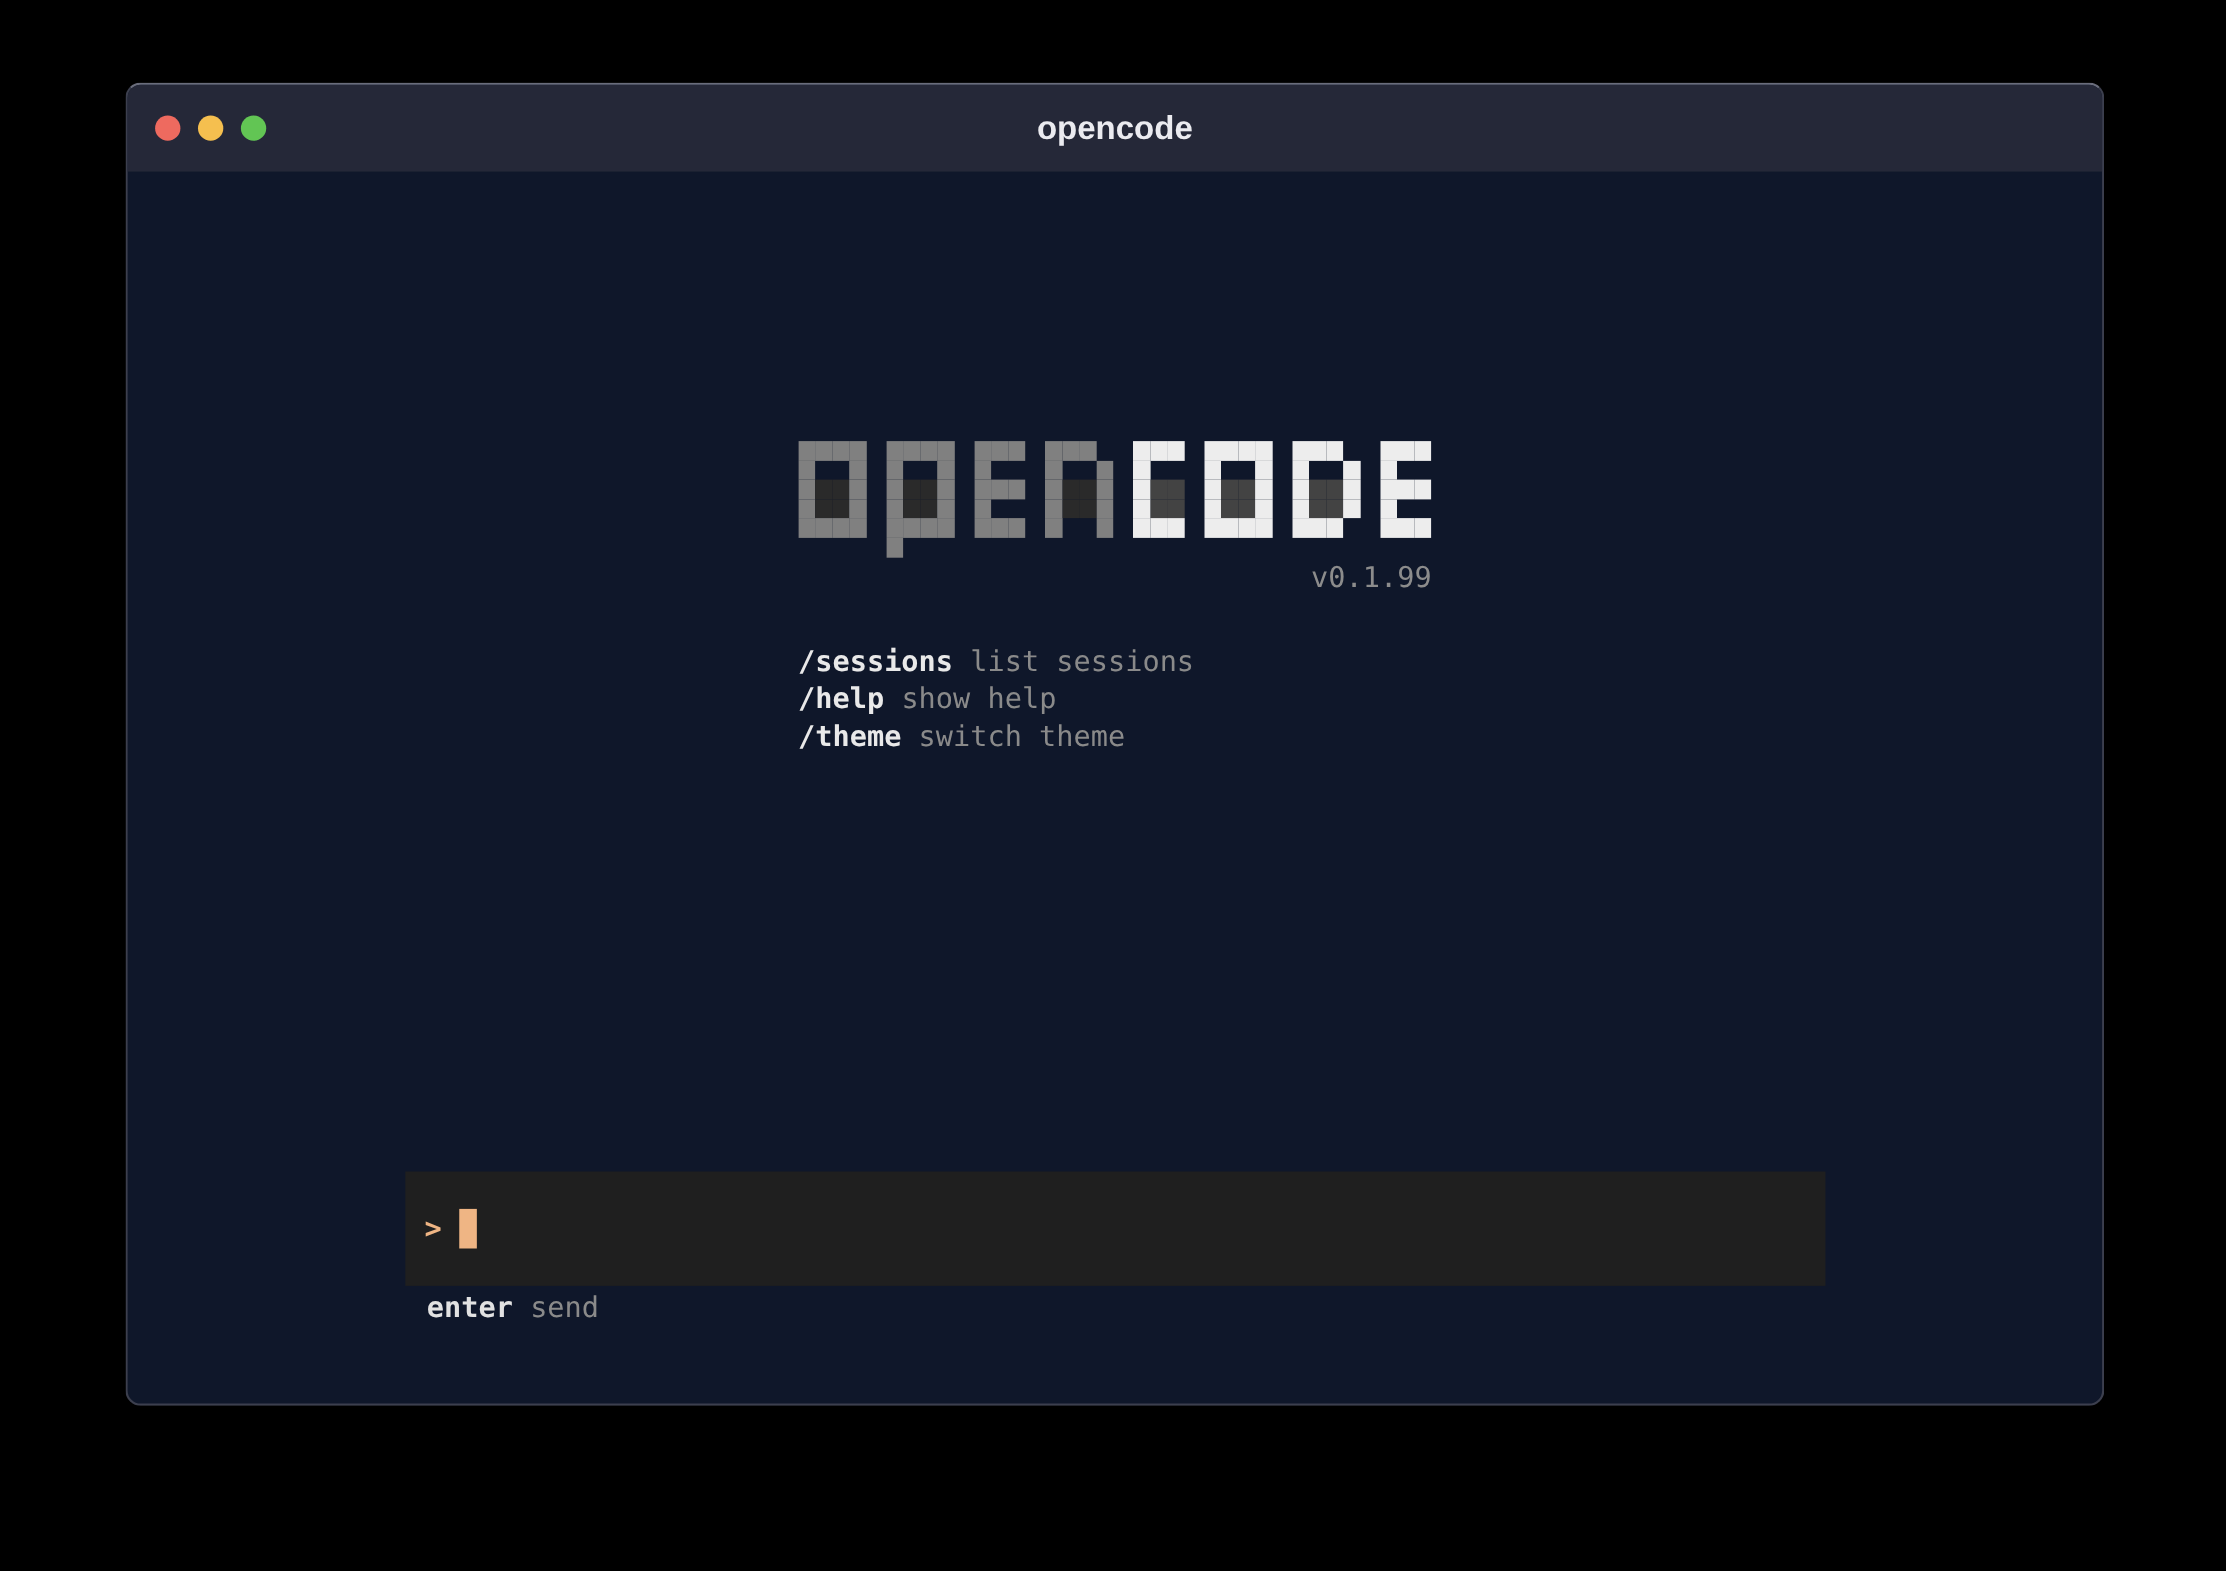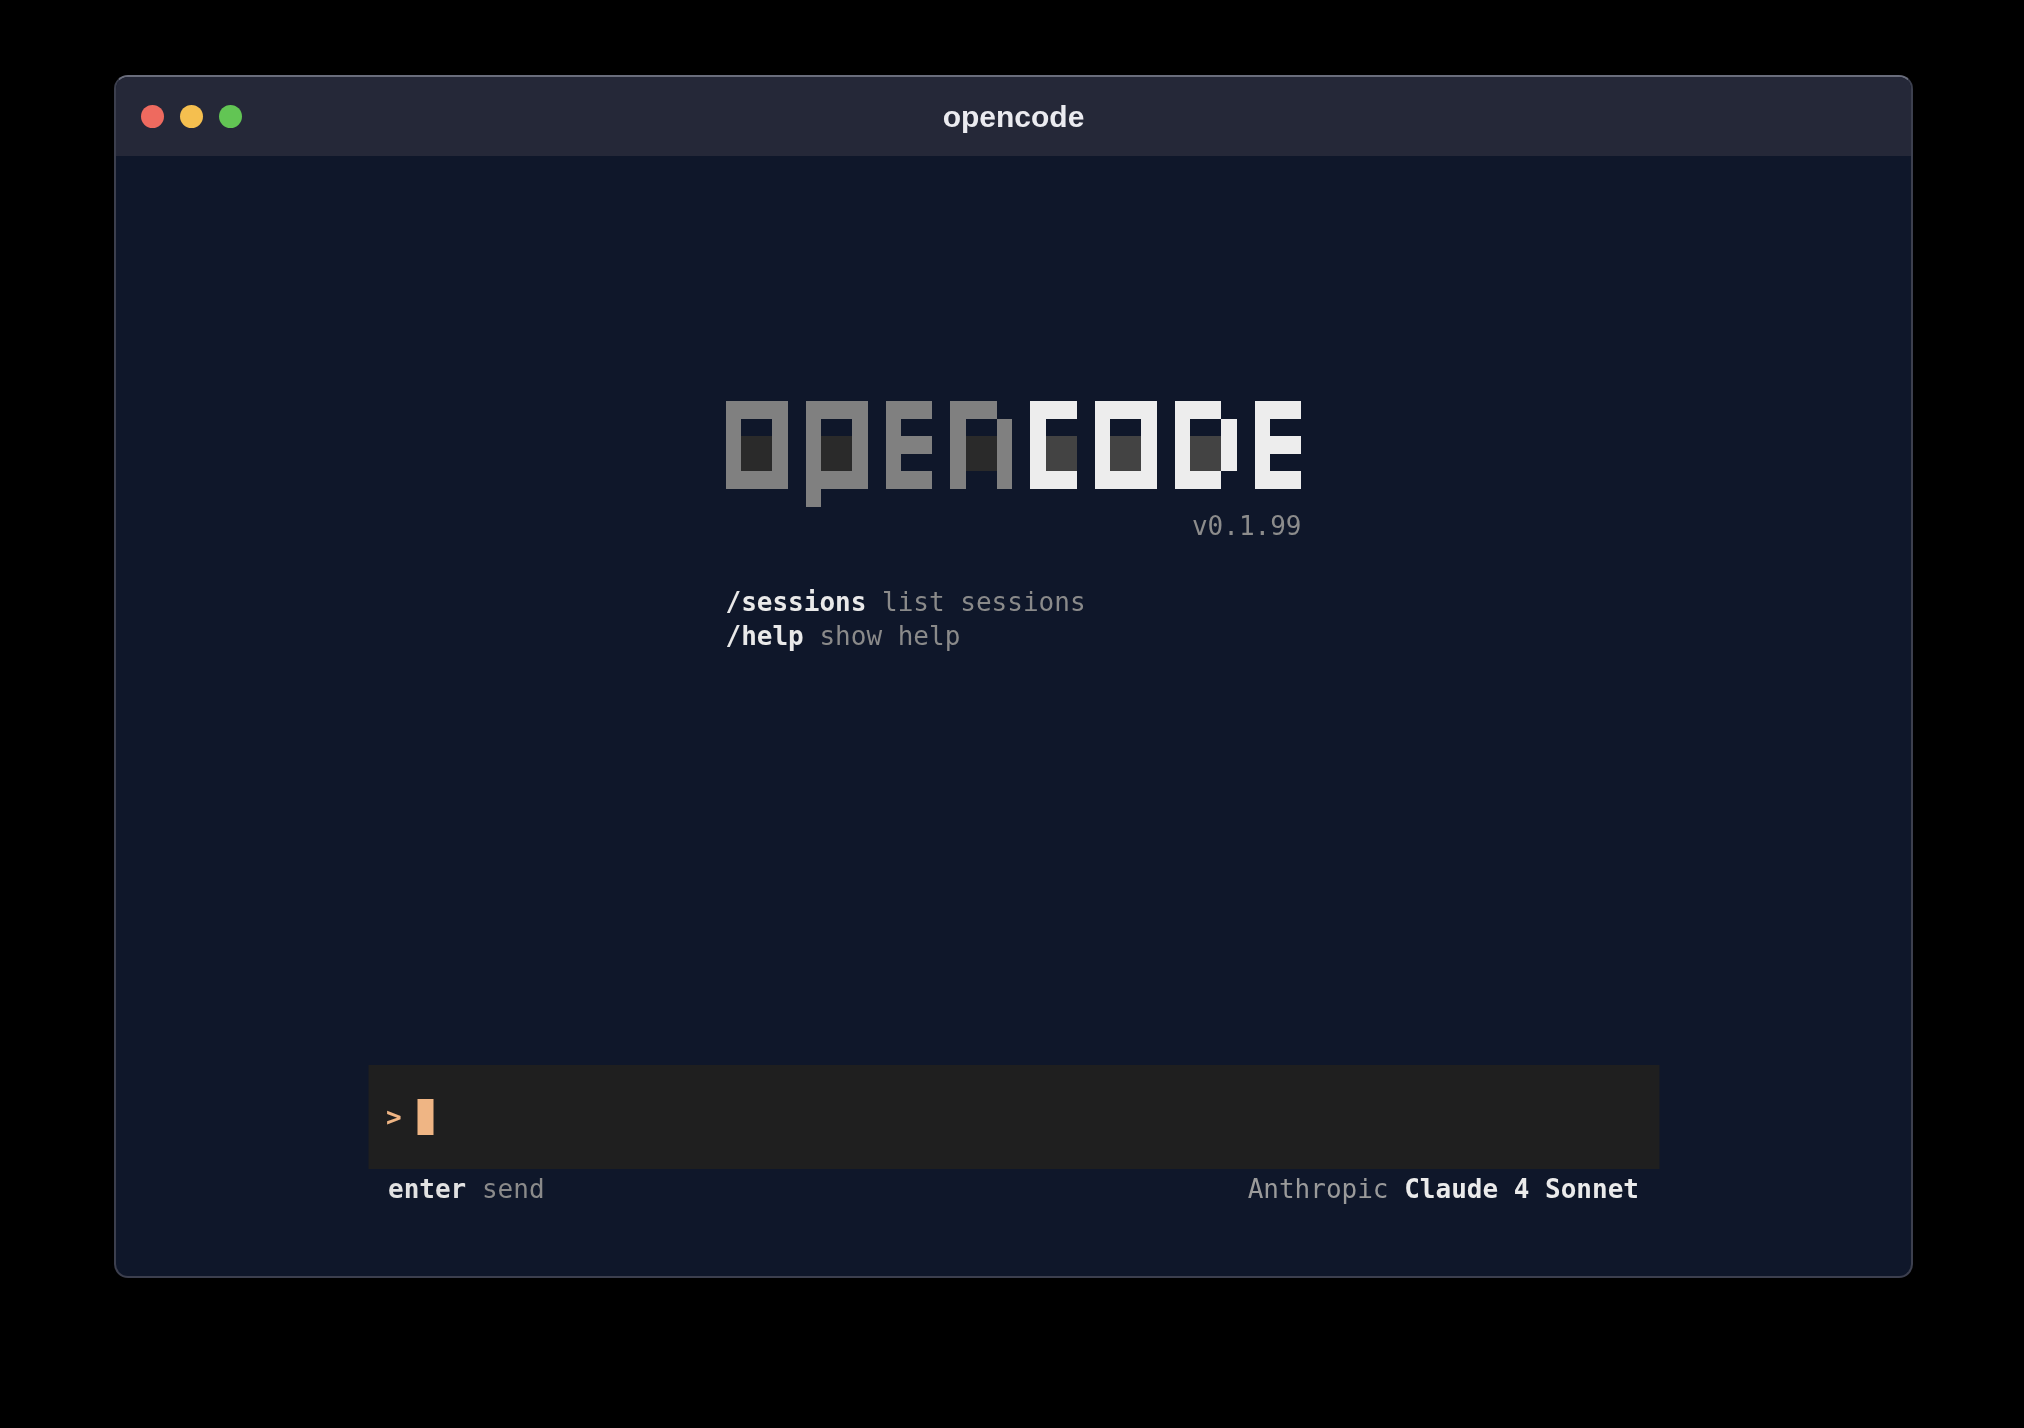--- a/index.html
+++ b/index.html
@@ -280,6 +280,7 @@
       <div class="cmds">
           <div class="cmd-row"><span class="cmd">/sessions</span><span class="desc"> list sessions</span></div>
           <div class="cmd-row"><span class="cmd">/help</span><span class="desc"> show help</span></div>
+          <div class="cmd-row"><span class="cmd">/theme</span><span class="desc"> switch theme</span></div>
         </div>
     </div>
 

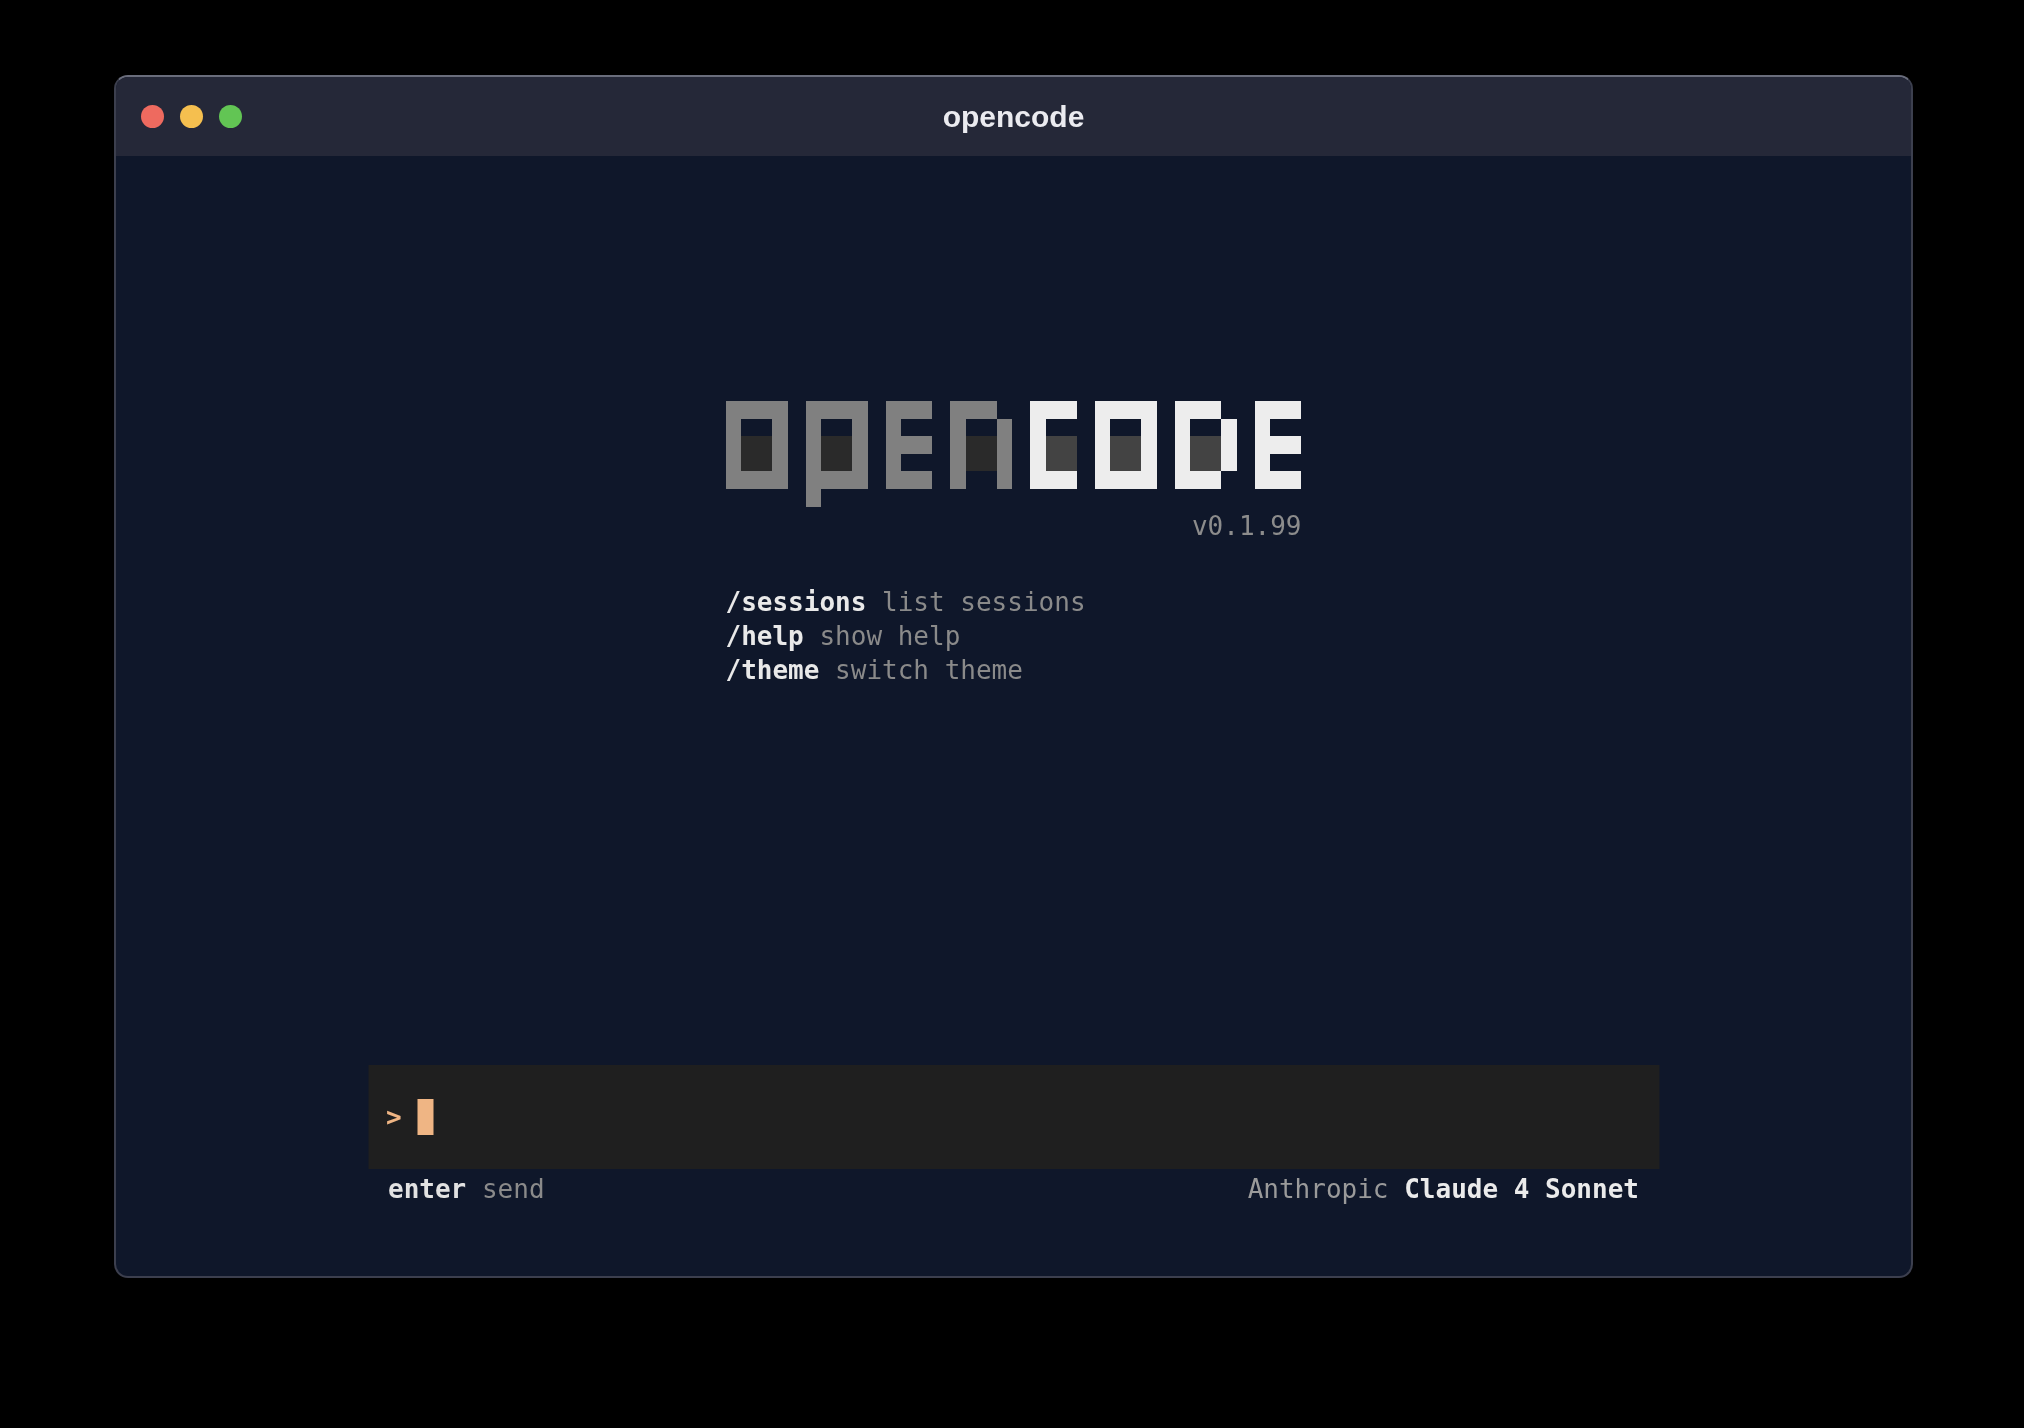--- a/index.html
+++ b/index.html
@@ -291,7 +291,6 @@
 
     <div class="statusbar">
       <div><span class="key">enter</span><span class="key-action"> <span>send</span></span></div>
-      <div><span class="provider">Anthropic</span><span> </span><span class="model">Claude 4 Sonnet</span></div>
     </div>
 
   </div>

